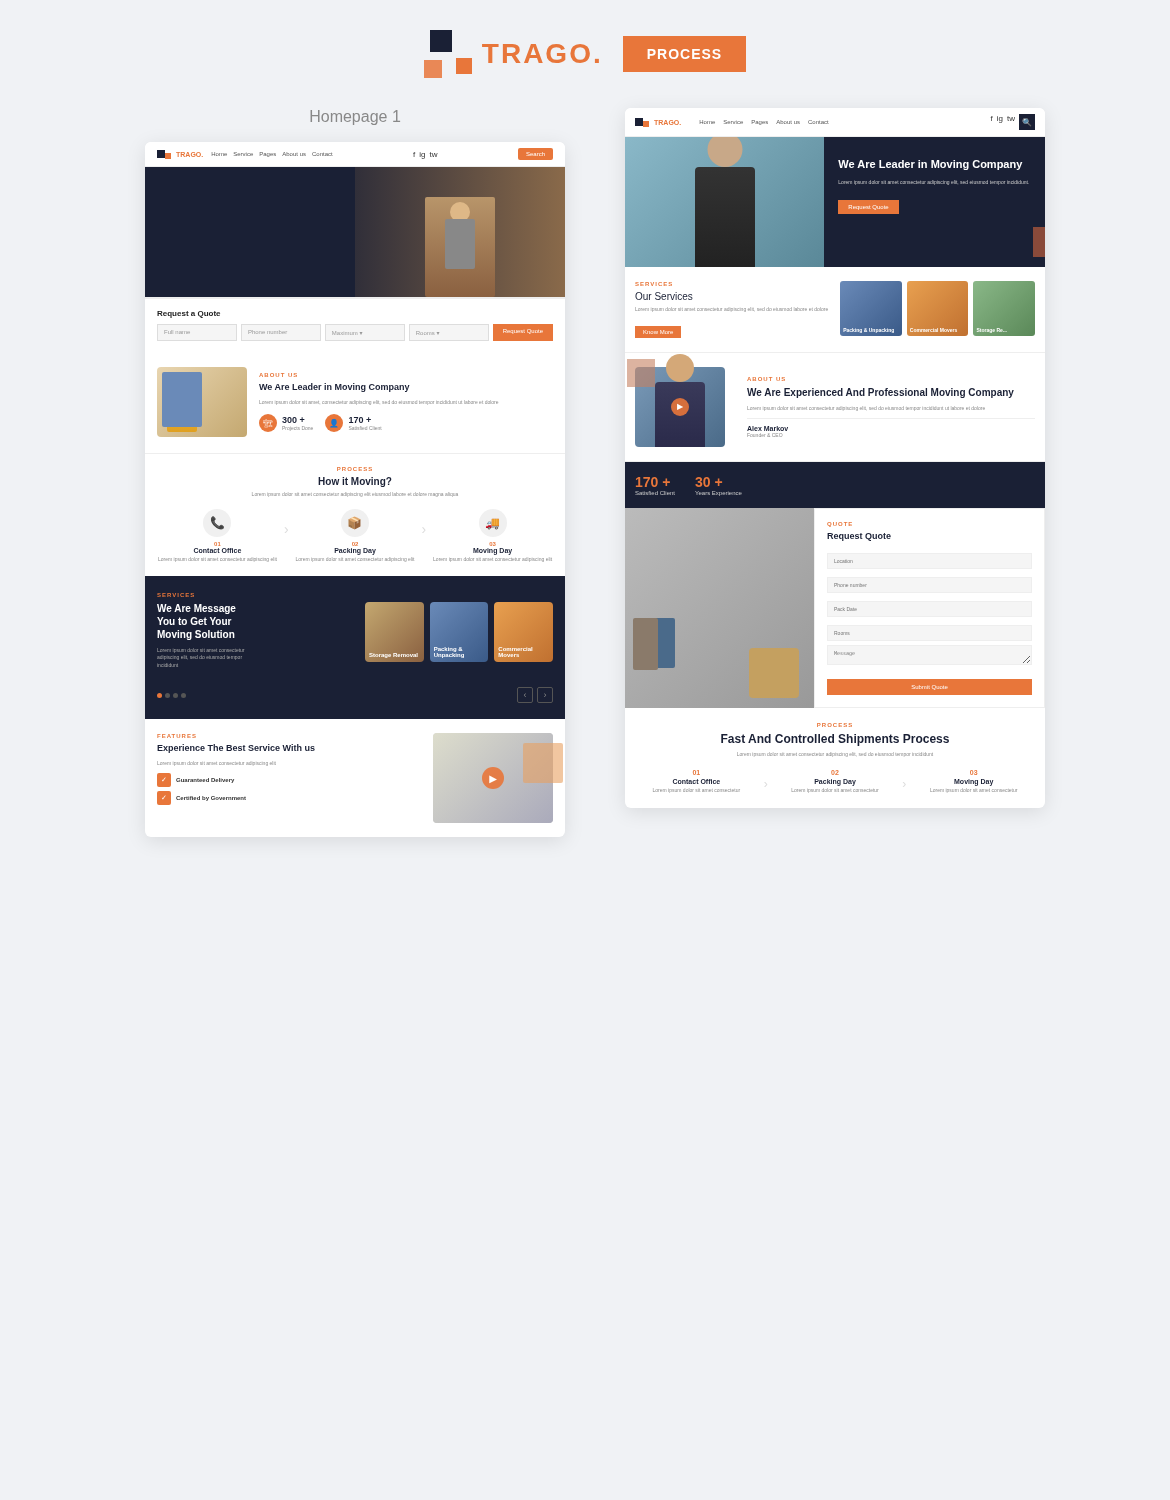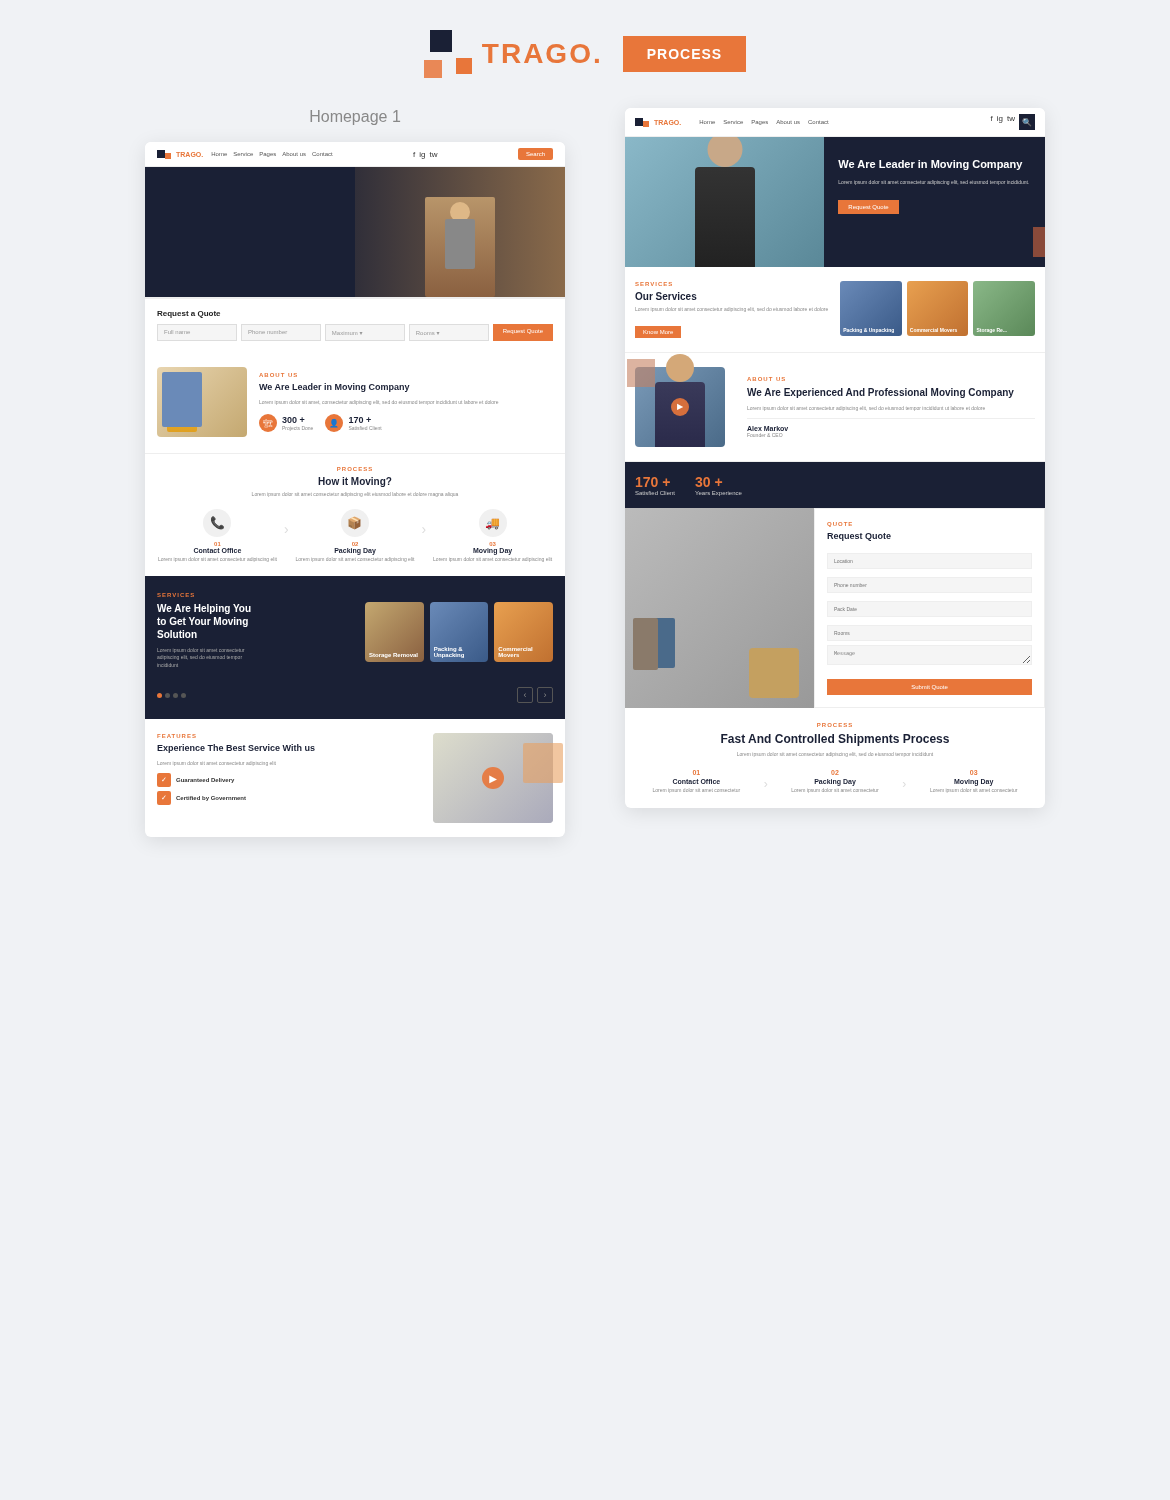--- a/index.html
+++ b/index.html
@@ -327,7 +327,7 @@
       border-bottom: 1px solid #eee;
     }
     .hp2-services-header { display: flex; align-items: flex-start; gap: 12px; }
-    .hp2-services-title h3 { font-size: 10px; font-weight: 700; color: #1a2035; margin-bottom: 4px; }
+    .hp2-services-title h3 { font-size: 10px; font-weight: 400; color: #1a2035; margin-bottom: 4px; }
     .hp2-services-title p { font-size: 5px; color: #888; line-height: 1.5; margin-bottom: 6px; }
     .hp2-services-btn {
       background: #e8763a;

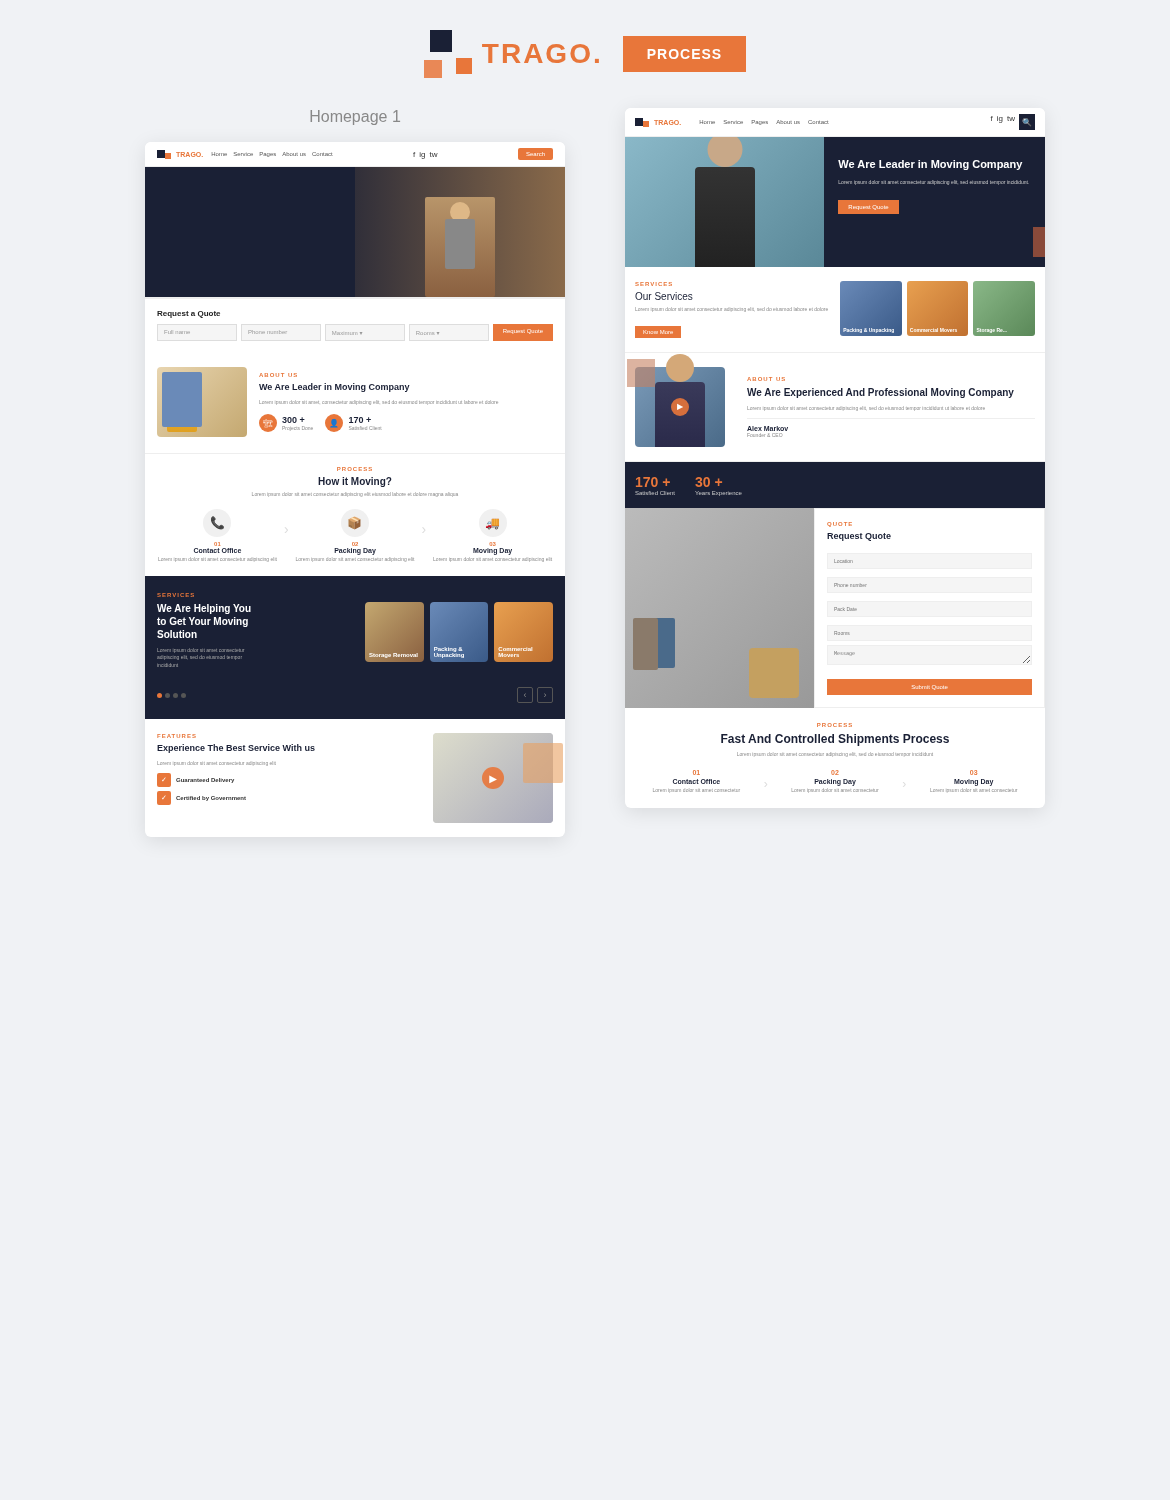--- a/index.html
+++ b/index.html
@@ -622,7 +622,7 @@
         <div class="hp1-section-label" style="color:#e8763a;">SERVICES</div>
         <div class="hp1-services-row">
           <div style="max-width:50%;">
-            <h3 style="font-size:10px; font-weight:800; color:#fff; line-height:1.3; margin-bottom:6px;">We Are Helping You to Get Your Moving Solution</h3>
+            <h3 style="font-size:10px; font-weight:800; color:#fff; line-height:1.3; margin-bottom:6px;">We Are Message You to Get Your Moving Solution</h3>
             <p class="hp1-services-desc">Lorem ipsum dolor sit amet consectetur adipiscing elit, sed do eiusmod tempor incididunt</p>
           </div>
           <div class="hp1-service-cards" style="flex:1;">

